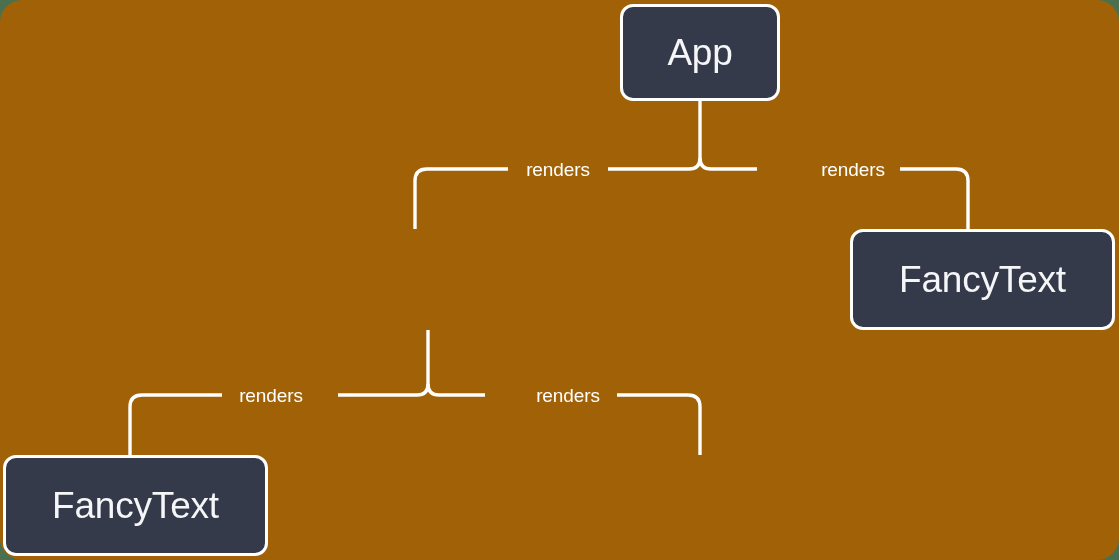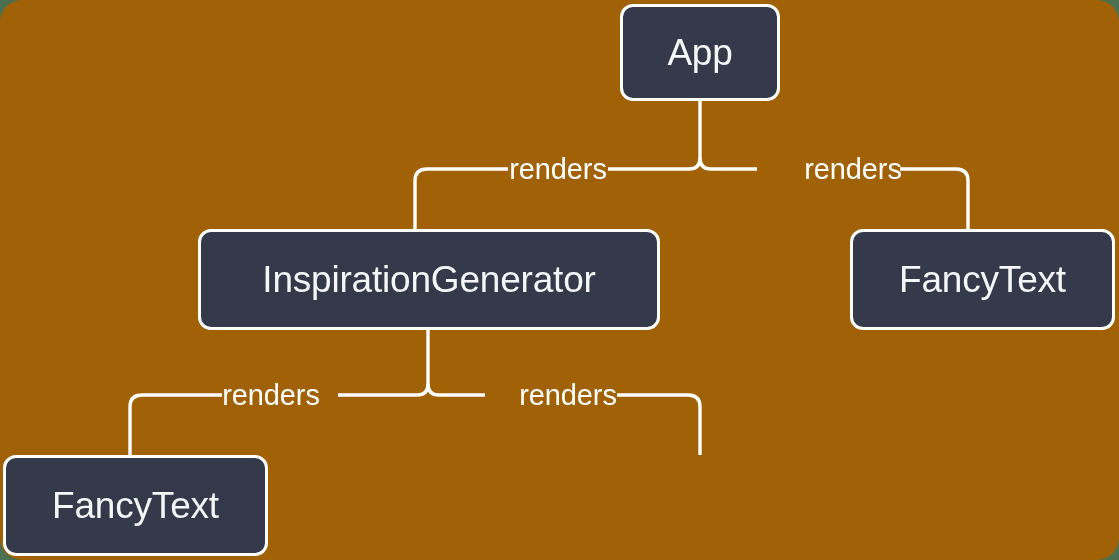--- a/index.html
+++ b/index.html
@@ -55,7 +55,7 @@
     position: absolute;
     color: #ffffff;
     font-family: "Liberation Sans", sans-serif;
-    font-size: 29px;
+    font-size: 19px;
     font-weight: 400;
     letter-spacing: -0.1px;
     line-height: 1;

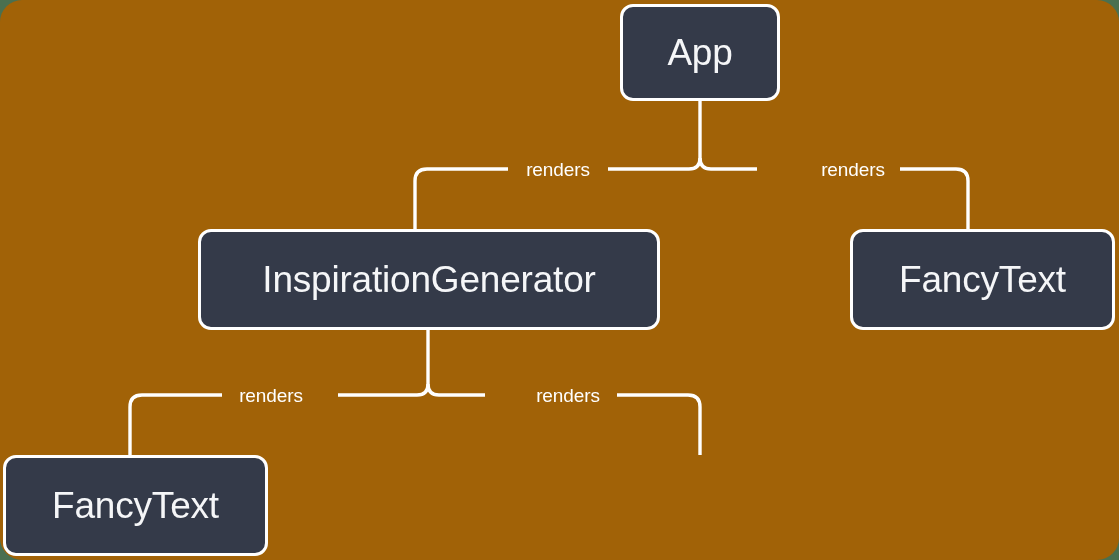--- a/index.html
+++ b/index.html
@@ -98,7 +98,6 @@
 
   <div class="node node-app">App</div>
 
-  <div class="node node-inspgen">InspirationGenerator</div>
 
   <div class="node node-fancy-right">FancyText</div>
 

